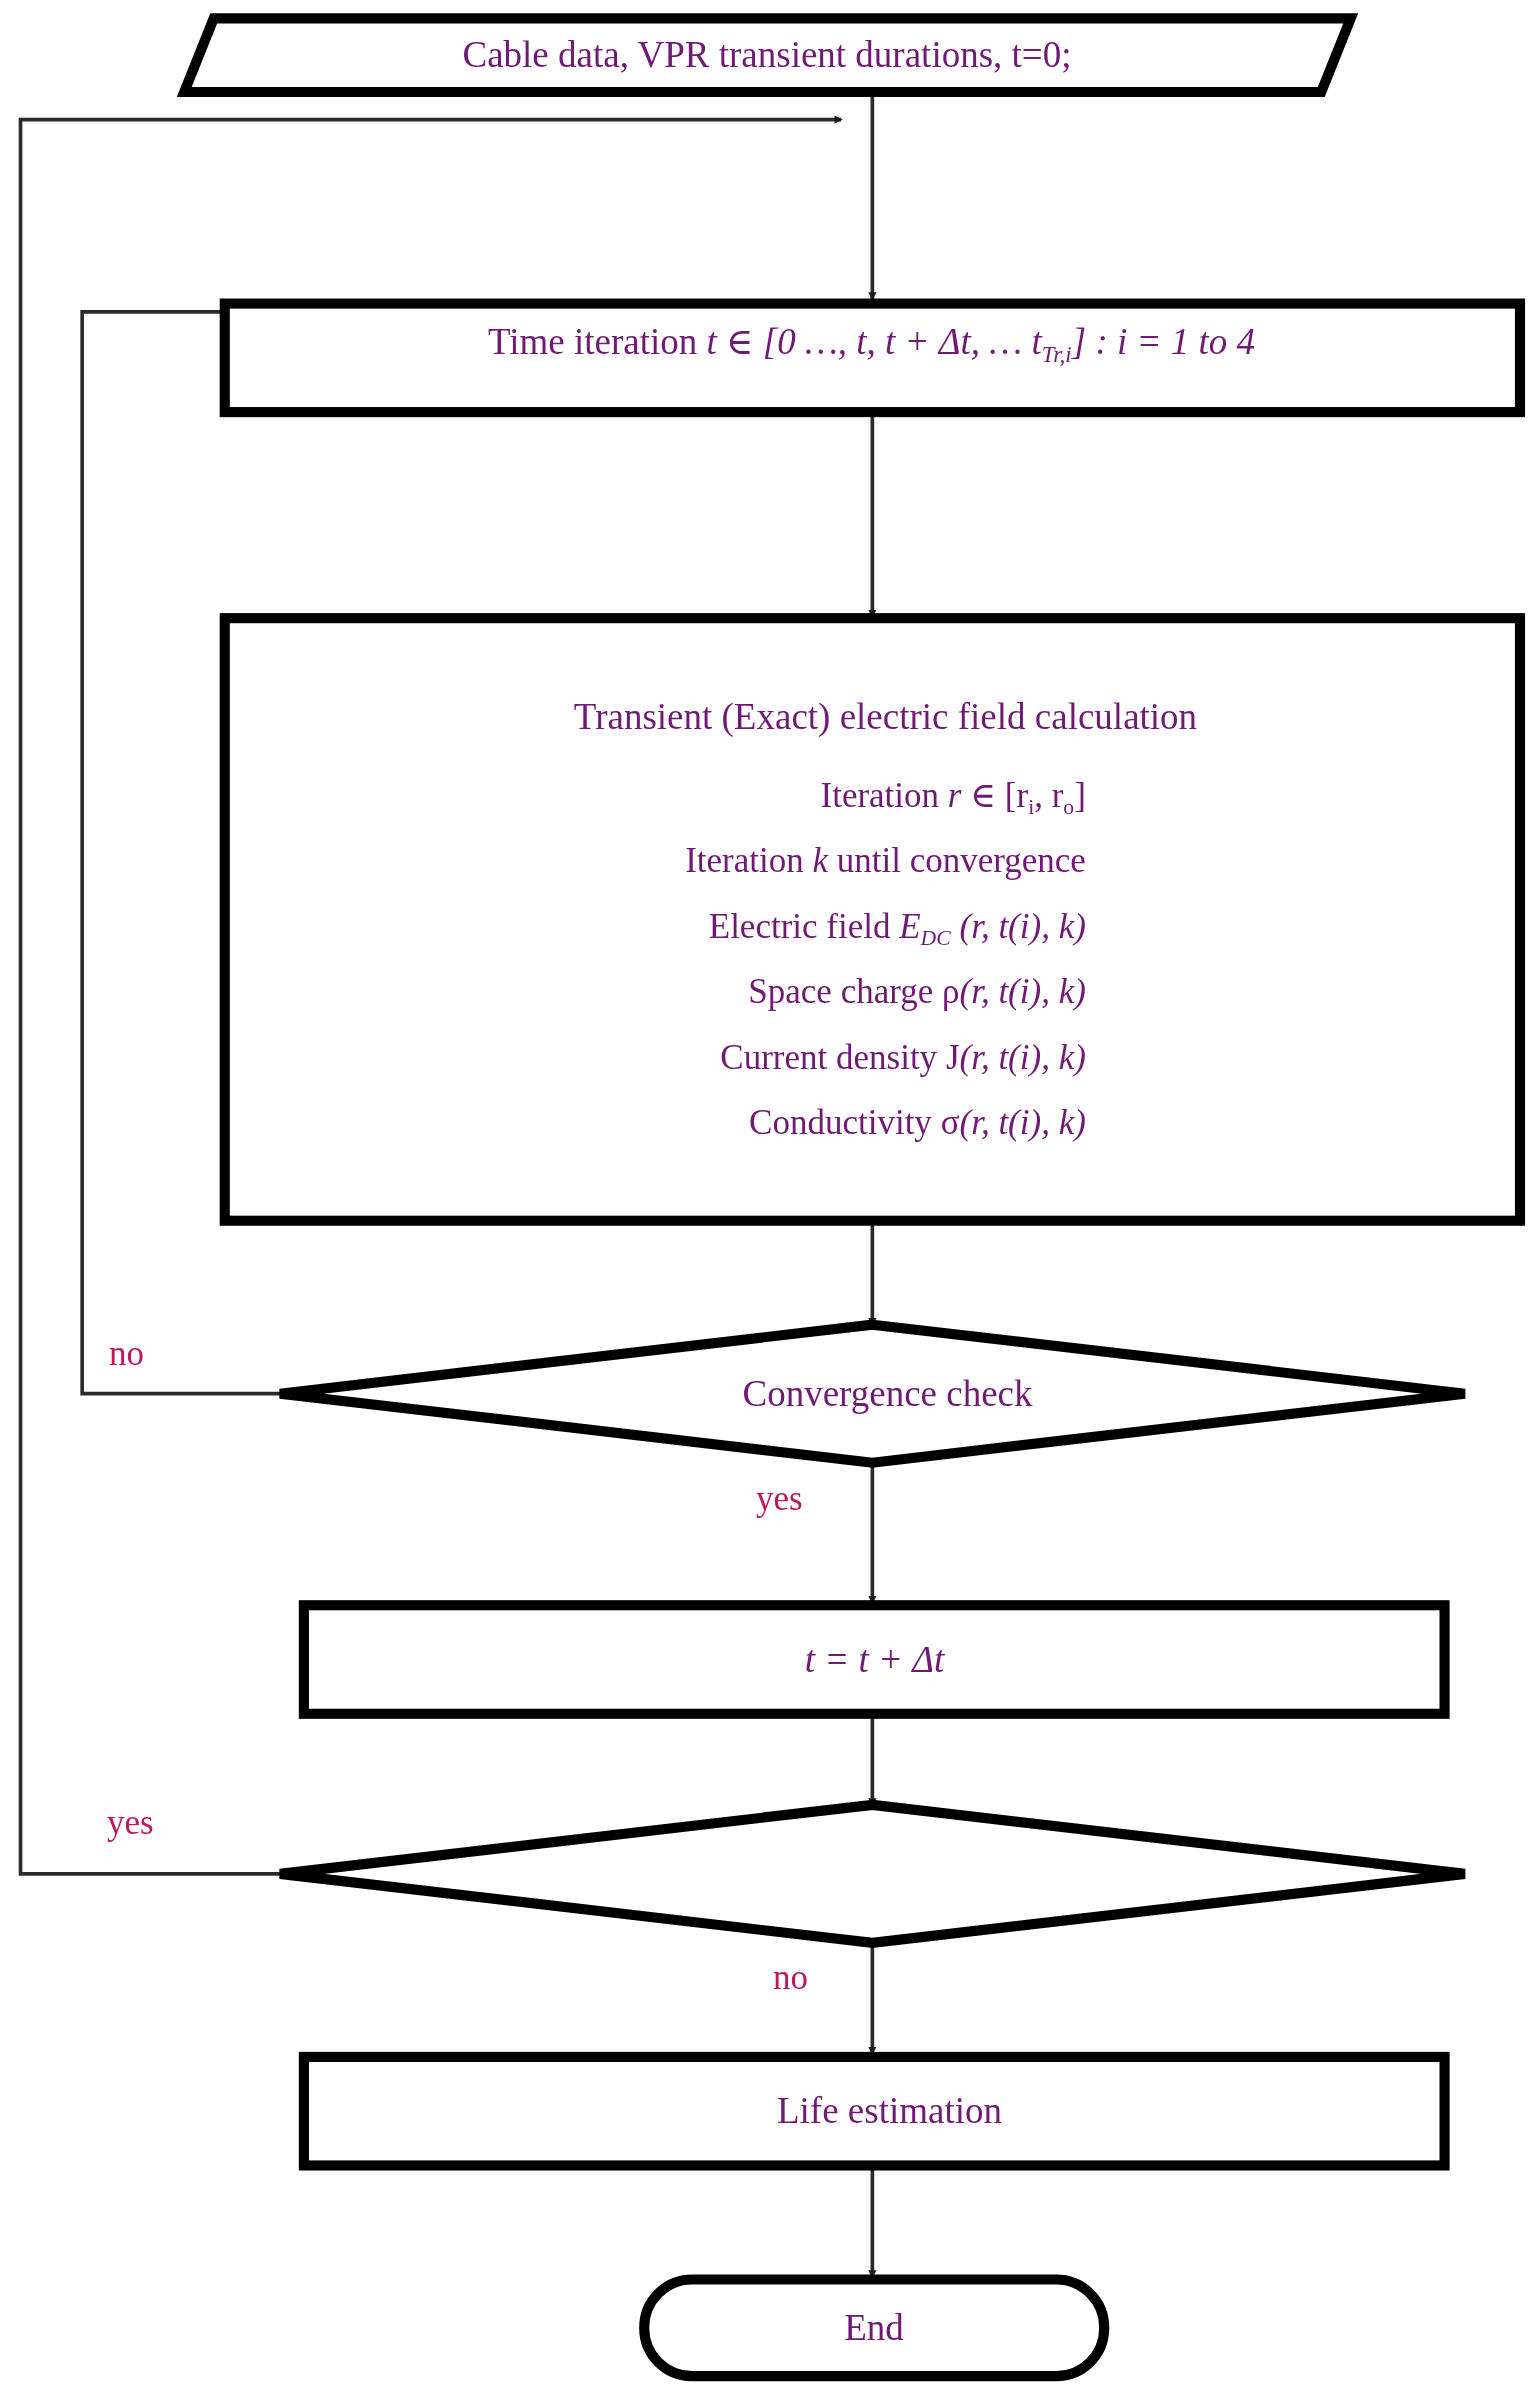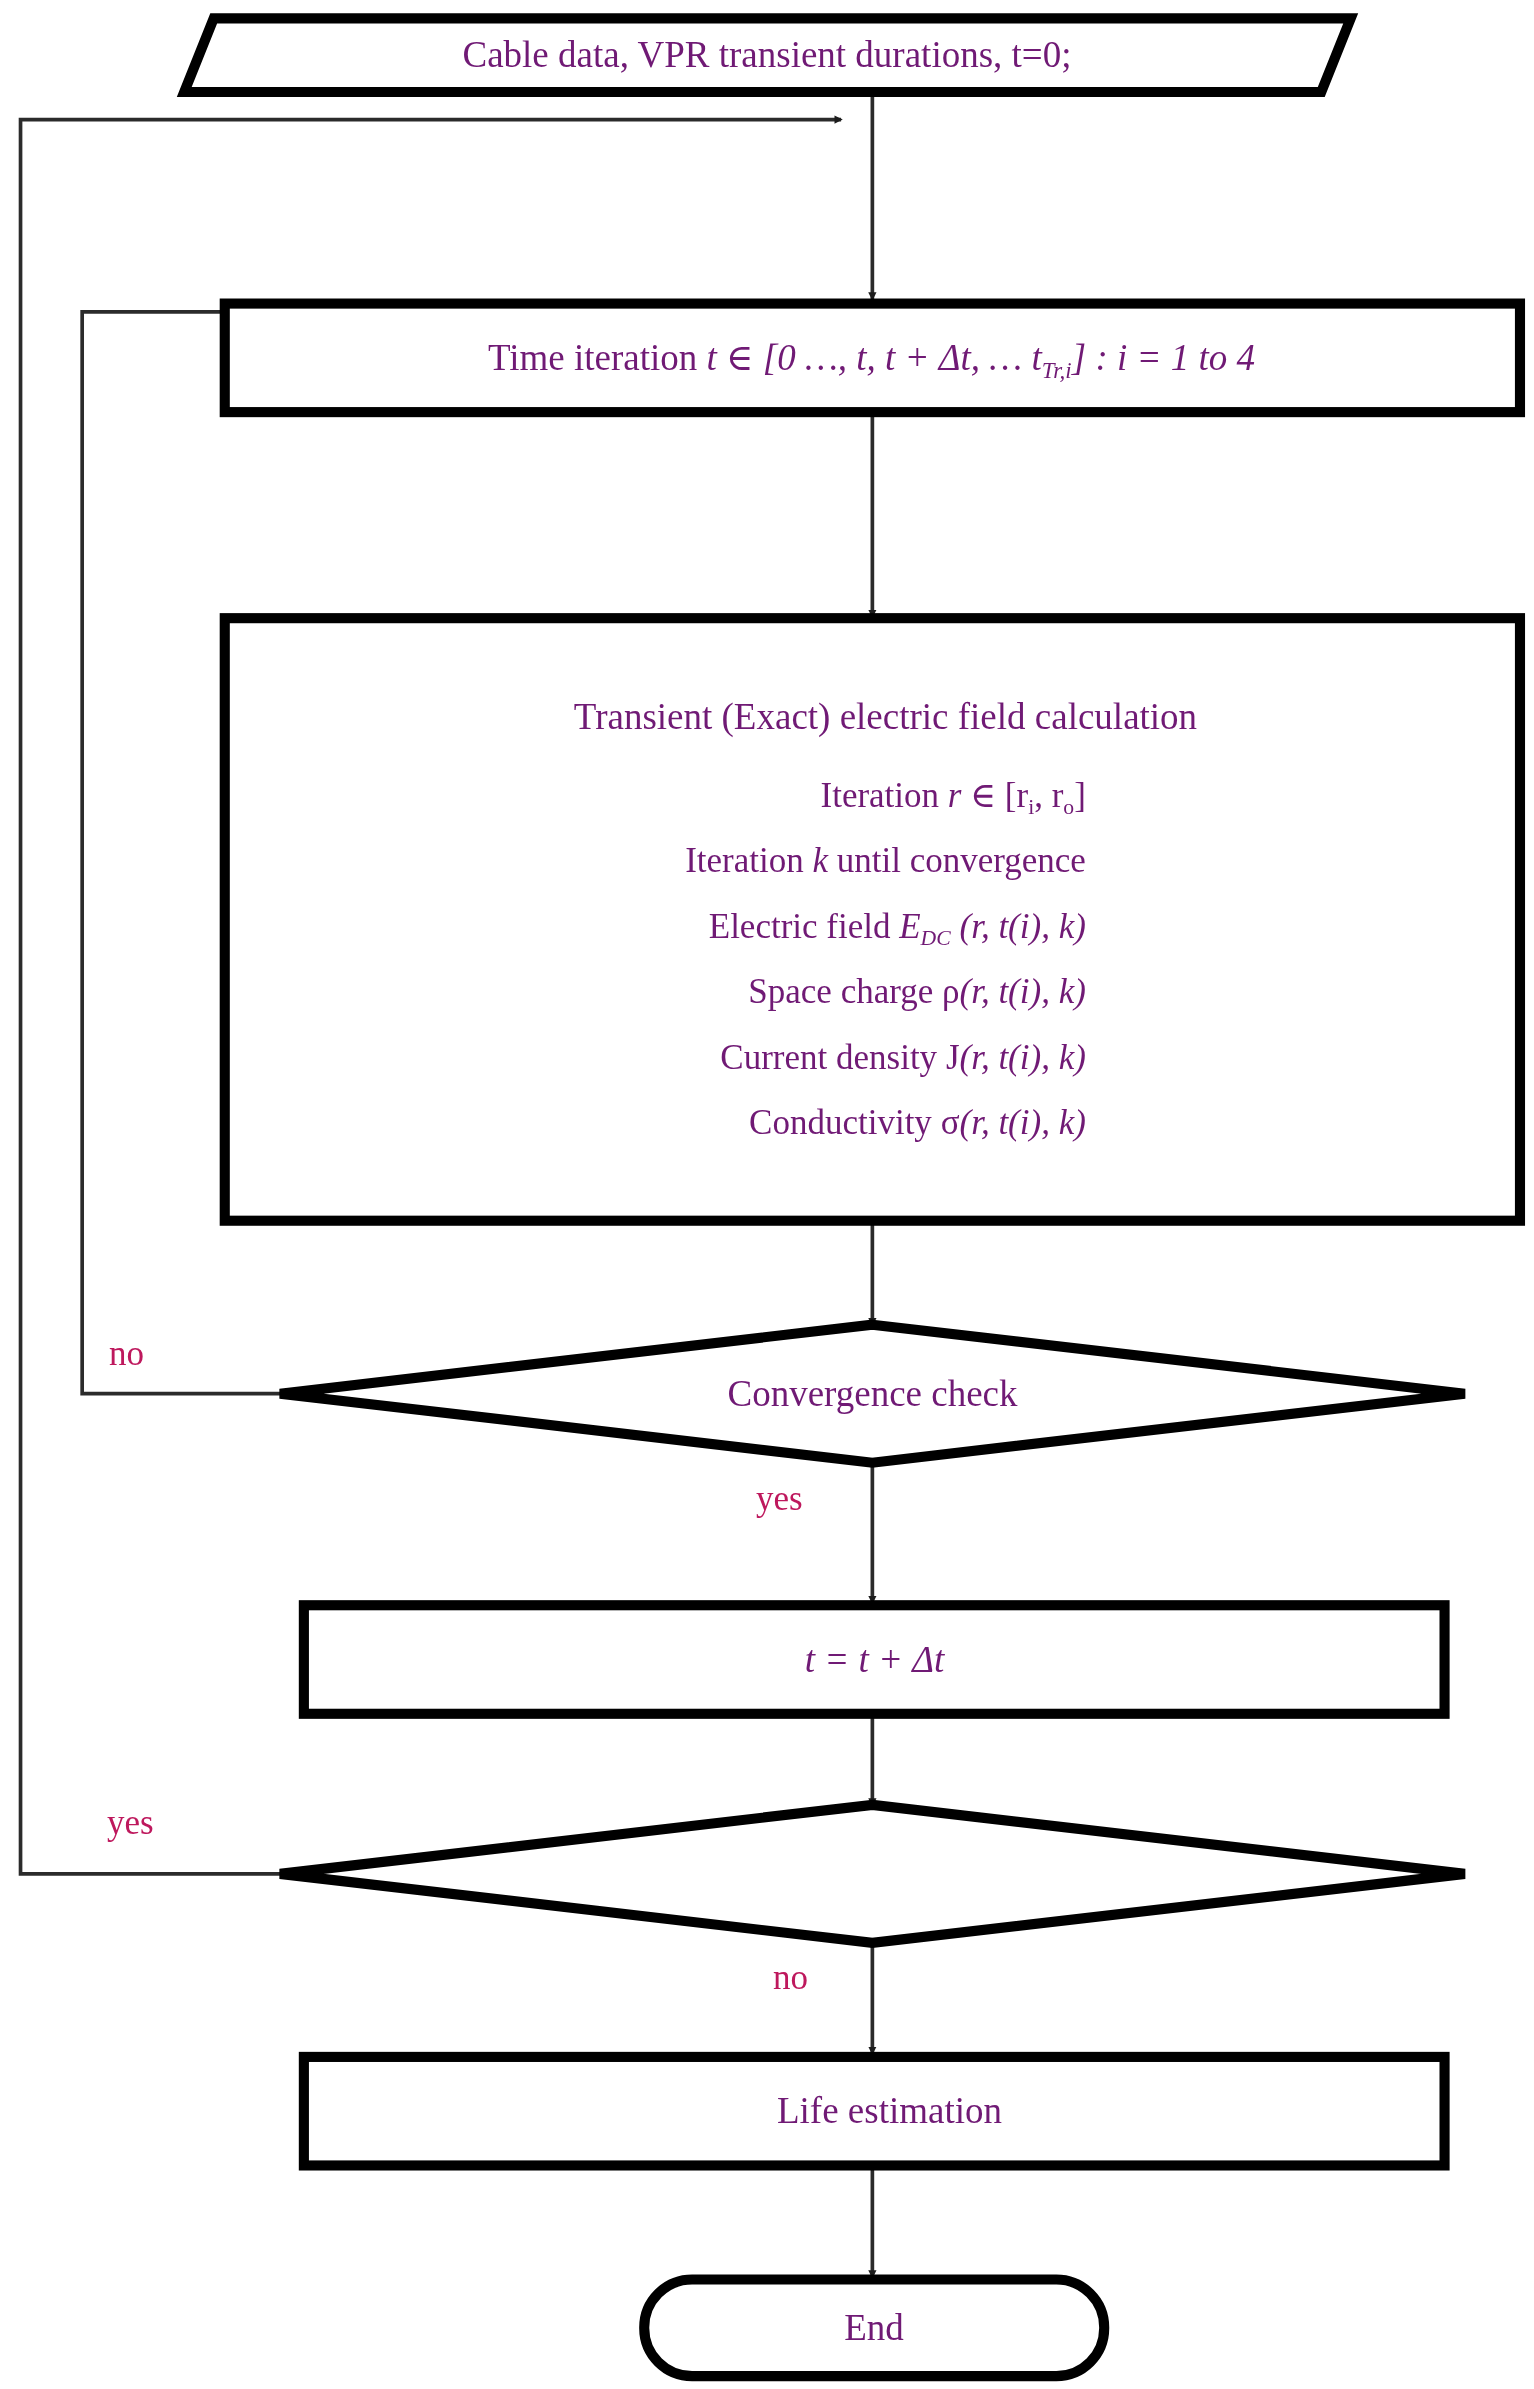--- a/index.html
+++ b/index.html
@@ -116,7 +116,7 @@
     <span>Cable data, VPR transient durations, t=0;</span>
   </div>
 
-  <div class="node-label t-main" style="left:224px; top:304px; width:1295px; height:109px;text-align:center;">
+  <div class="node-label t-main" style="left:224px; top:288px; width:1295px; height:109px;text-align:center;">
     <span><span>Time iteration </span><span class="mathvar">t</span><span class="mathvar"> ∈ [0 …, t, t + Δt, … t</span><sub class="mathvar">Tr,i</sub><span class="mathvar">] :  i = 1 to 4</span></span>
   </div>
 

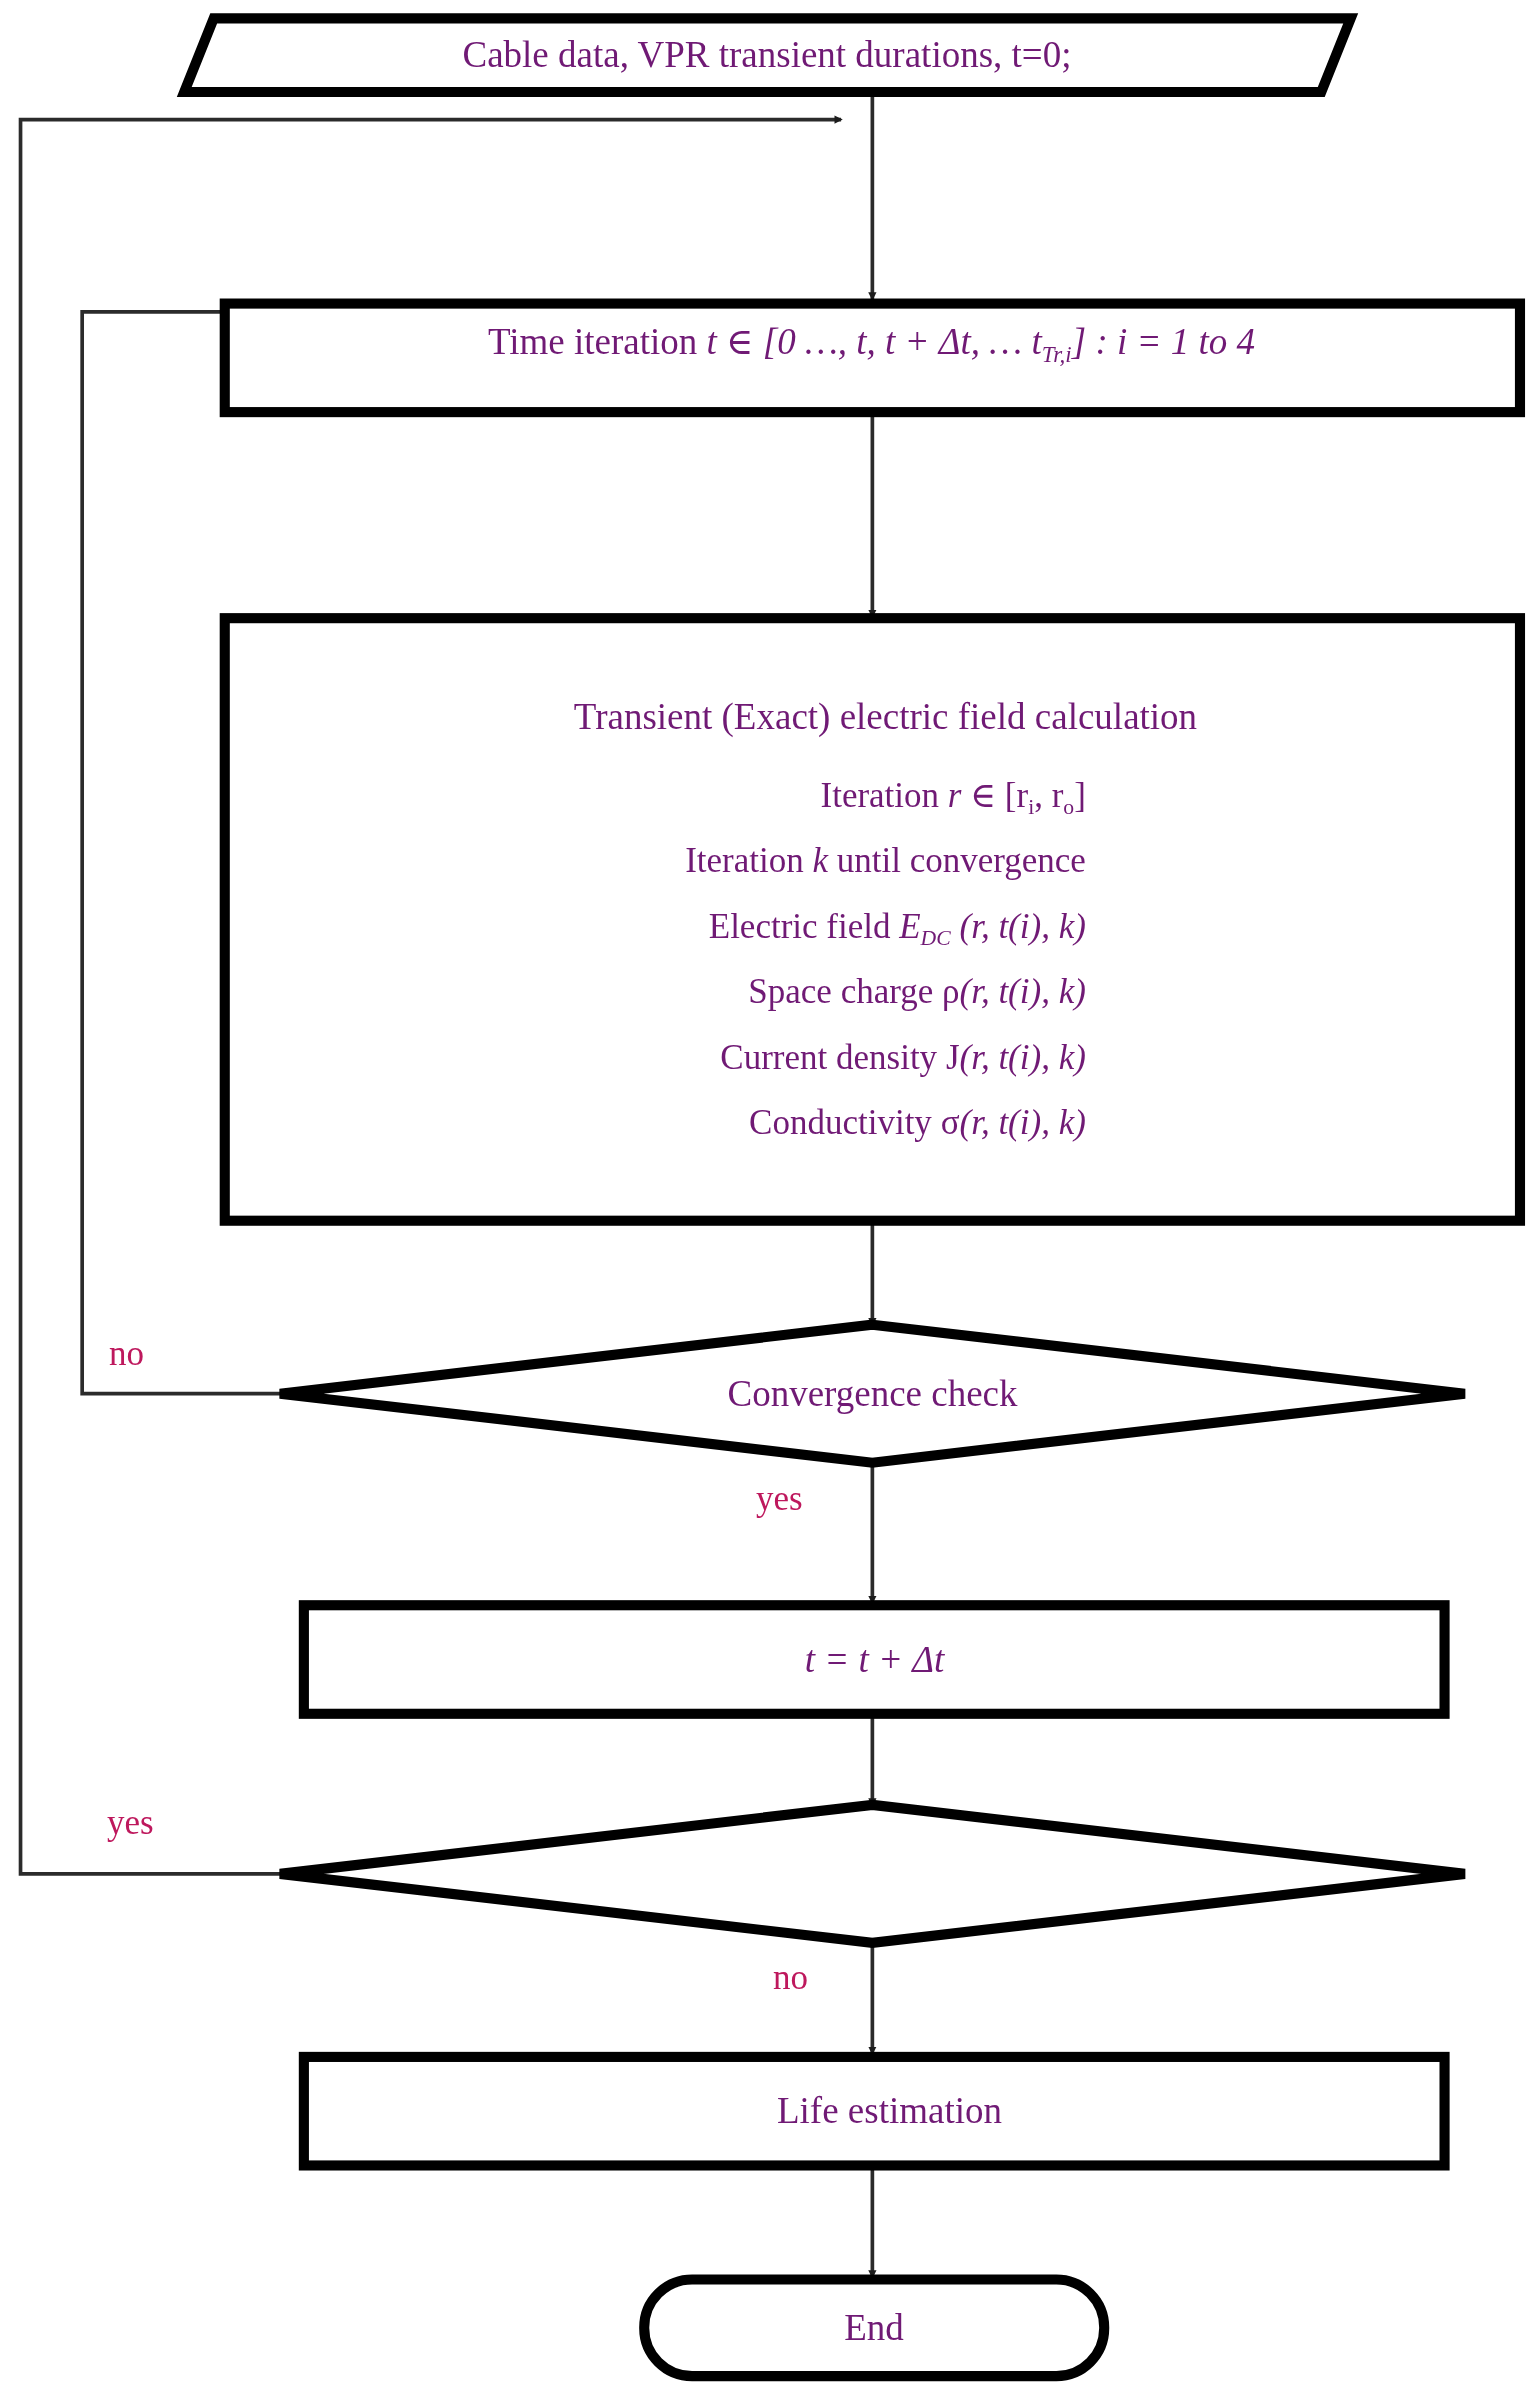--- a/index.html
+++ b/index.html
@@ -132,7 +132,7 @@
     </div>
   </div>
 
-  <div class="node-label t-main" style="left:497px; top:1353px; width:751px; height:83px;">
+  <div class="node-label t-main" style="left:512px; top:1353px; width:751px; height:83px;">
     <span>Convergence check</span>
   </div>
 

